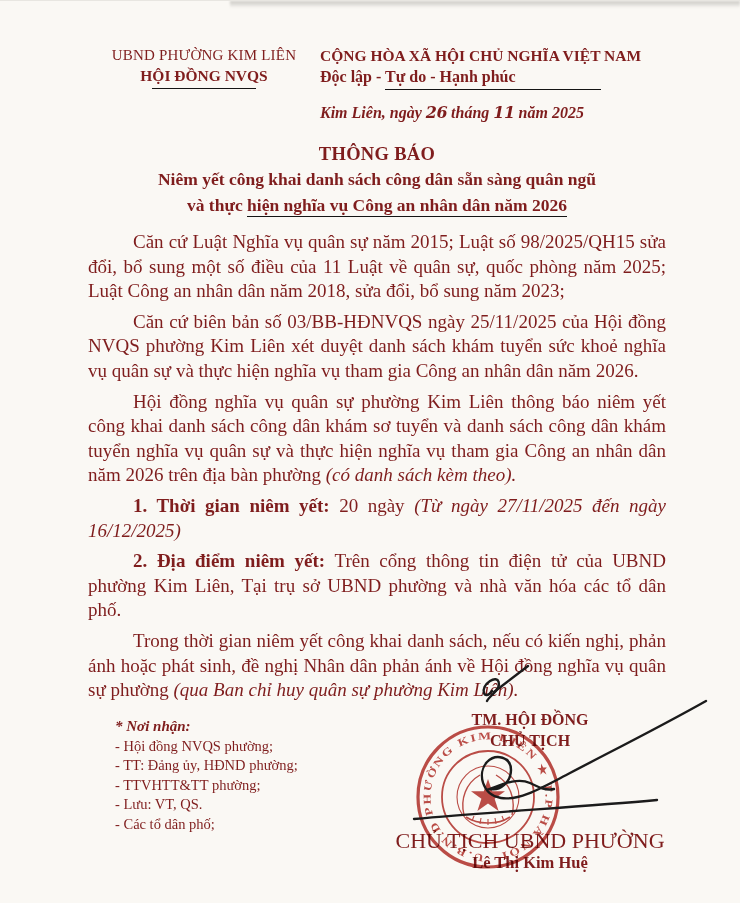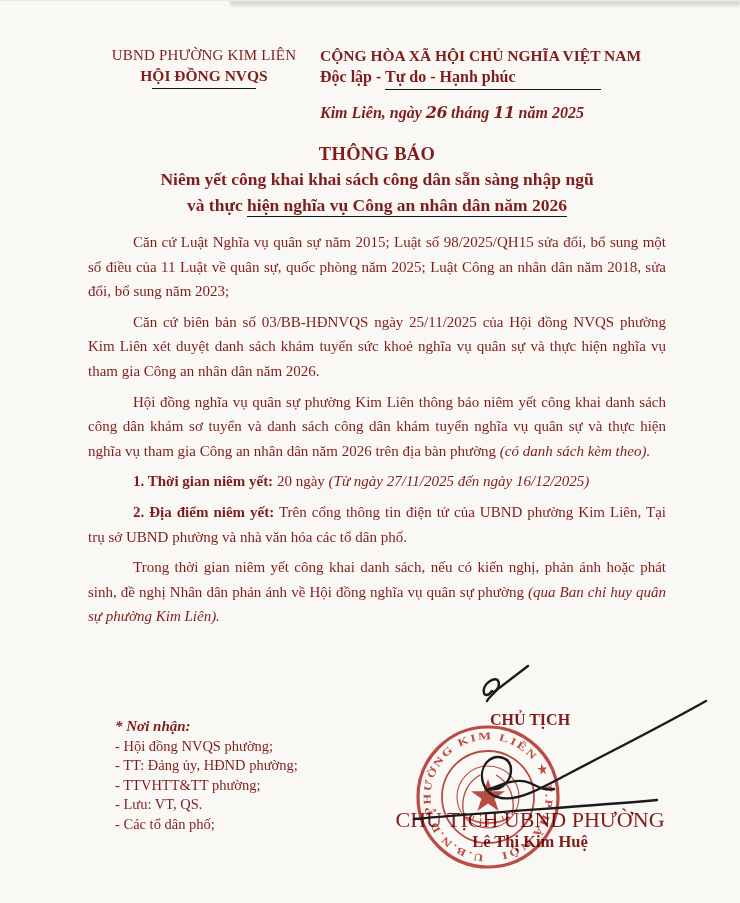--- a/index.html
+++ b/index.html
@@ -86,7 +86,7 @@
 
   <div class="title-block">
     <div class="title-heading">THÔNG BÁO</div>
-    <div class="title-sub">Niêm yết công khai khai sách công dân sẵn sàng nhập ngũ</div>
+    <div class="title-sub">Niêm yết công khai danh sách công dân sẵn sàng quân ngũ</div>
     <div class="title-sub"><span>và thực </span><span class="u-part">hiện nghĩa vụ Công an nhân dân năm 2026</span></div>
   </div>
 

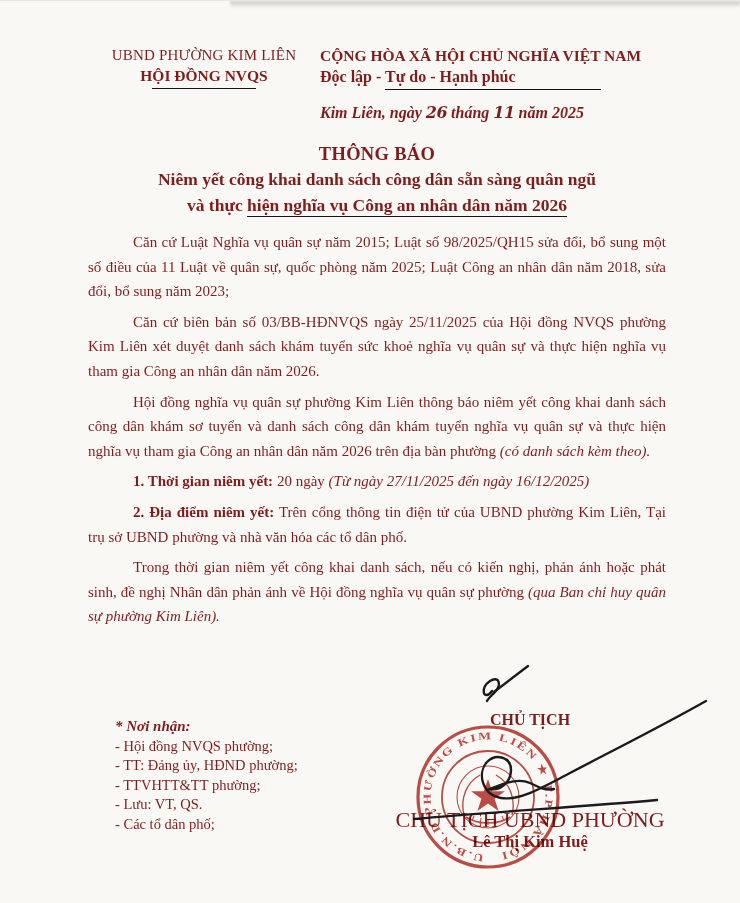--- a/index.html
+++ b/index.html
@@ -46,7 +46,7 @@
   .body-wrap{margin-top:14px;}
   .body-p{
     margin:0 0 6px 0;
-    font-size:15px;line-height:24.6px;
+    font-size:19px;line-height:24.6px;
     text-align:justify;text-indent:45px;
   }
   .it{font-style:italic;}

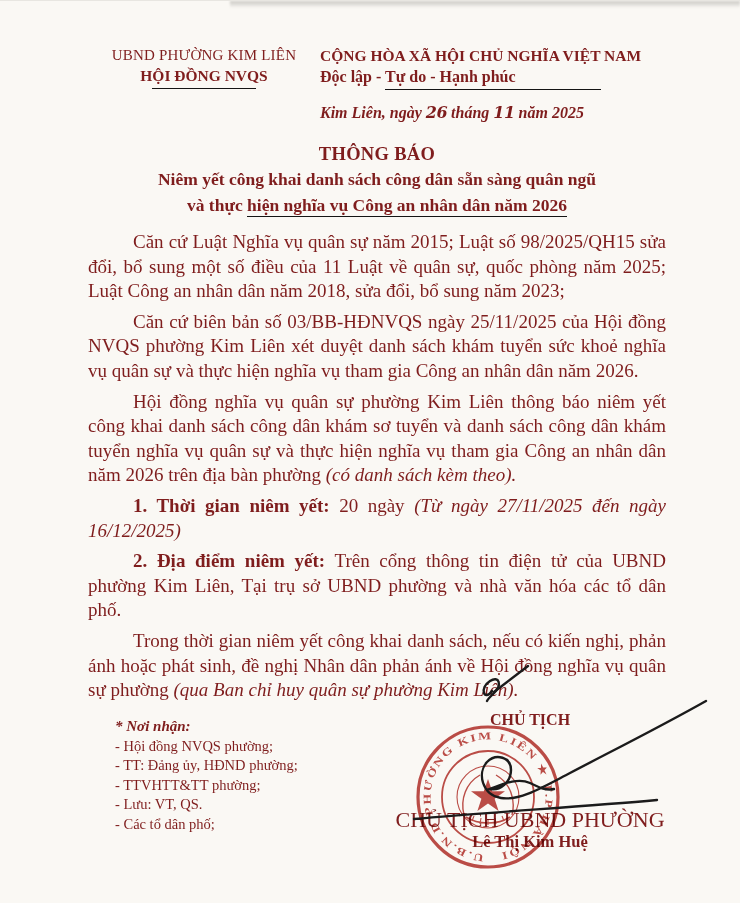--- a/index.html
+++ b/index.html
@@ -109,6 +109,7 @@
       <div>- Các tổ dân phố;</div>
     </div>
     <div class="sign-block">
+      <div class="sign-org">TM. HỘI ĐỒNG</div>
       <div class="sign-org">CHỦ TỊCH</div>
       <div class="sign-gap"></div>
       <div class="sign-title">CHỦ TỊCH UBND PHƯỜNG</div>

